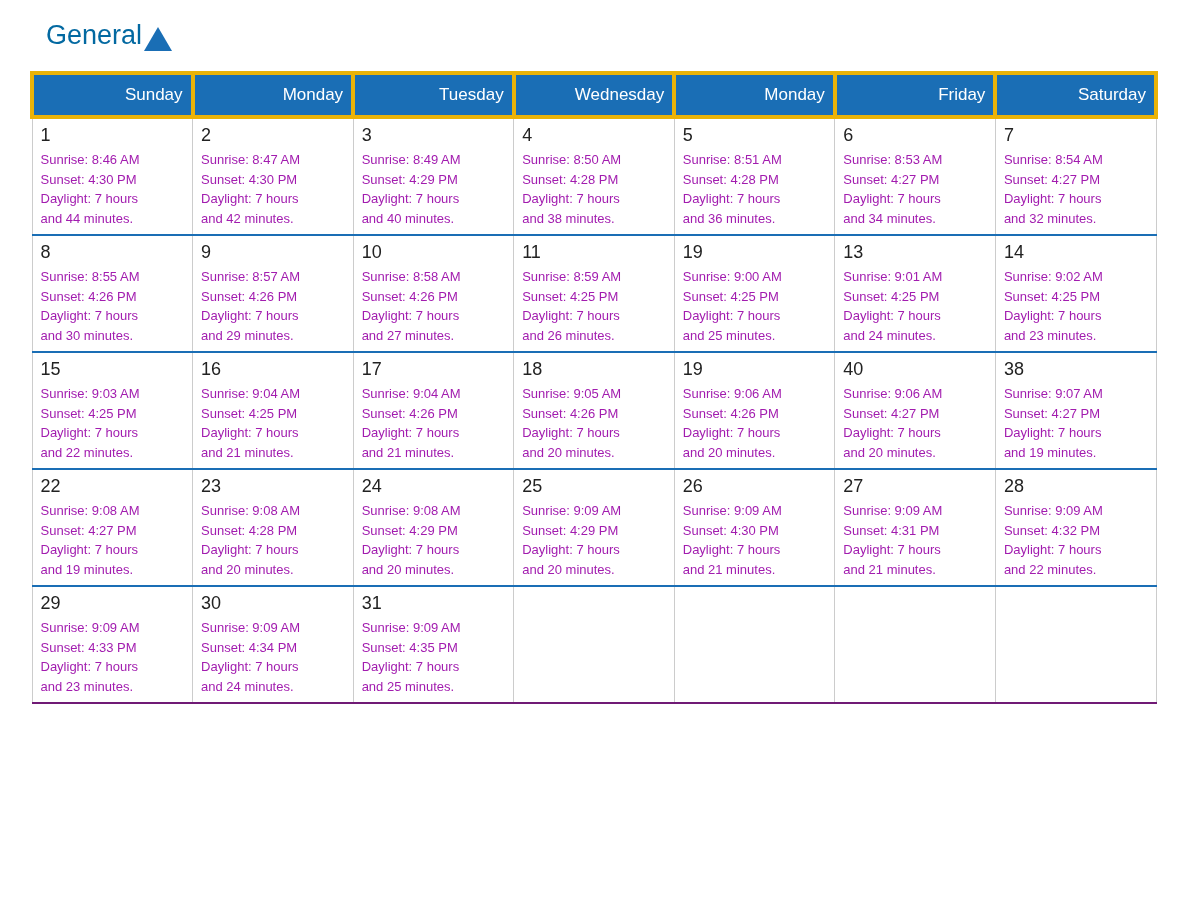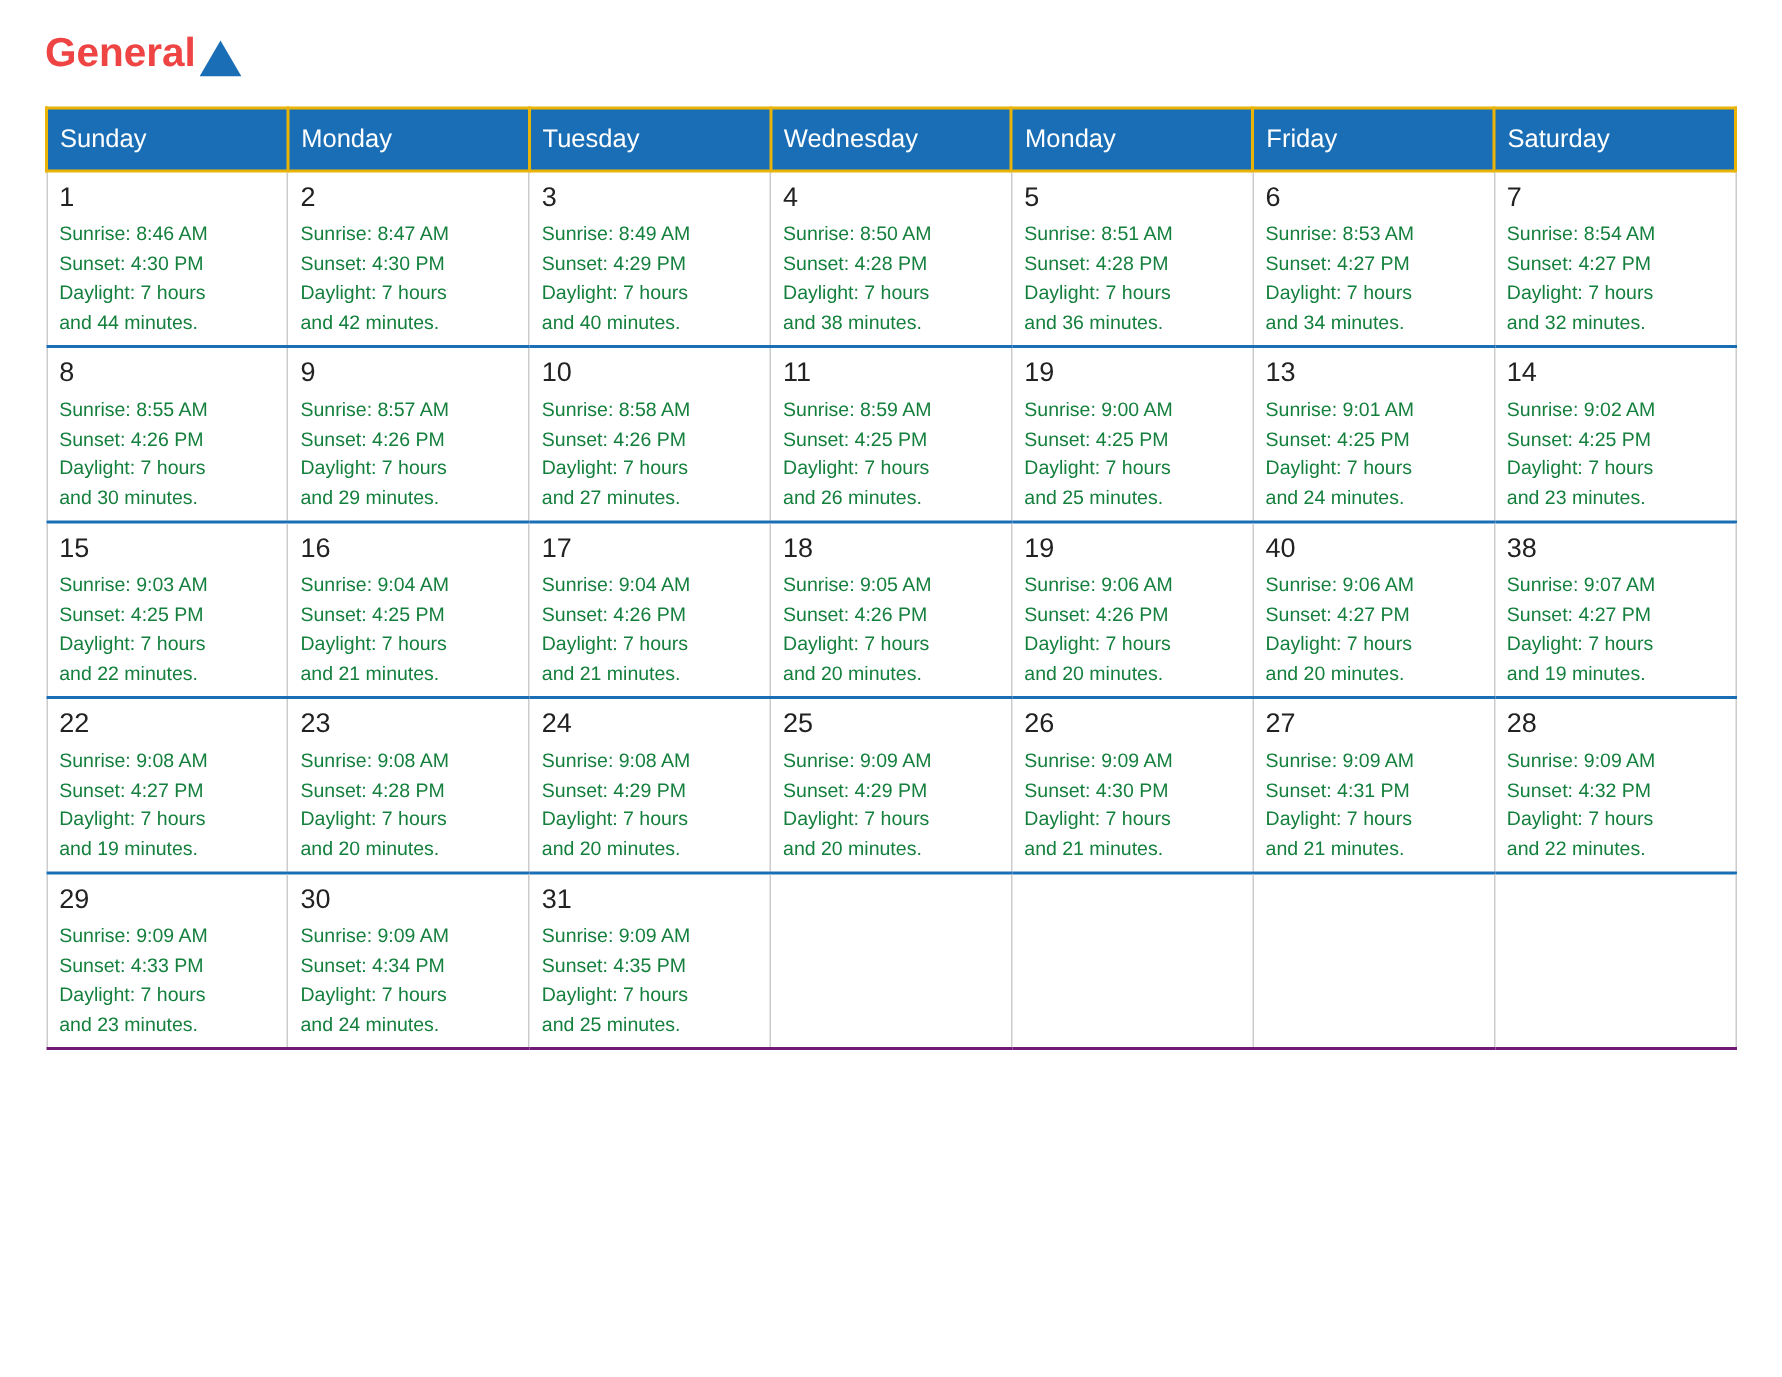--- a/index.html
+++ b/index.html
@@ -99,7 +99,7 @@
 <div class="header">
   <div class="logo-wrapper">
     <div class="logo-row1">
-      <span style="font-size:27px;font-weight:bold;color:#ef4444;">General</span>
+      <span style="font-size:27px;font-weight:normal;color:#0369a1;margin-left:16px;">General</span>
       <svg width="28" height="28" viewBox="0 0 28 28" style="margin-left:2px;margin-top:2px;">
         <polygon points="0,28 14,4 28,28" fill="#1a6eb5"></polygon>
       </svg>

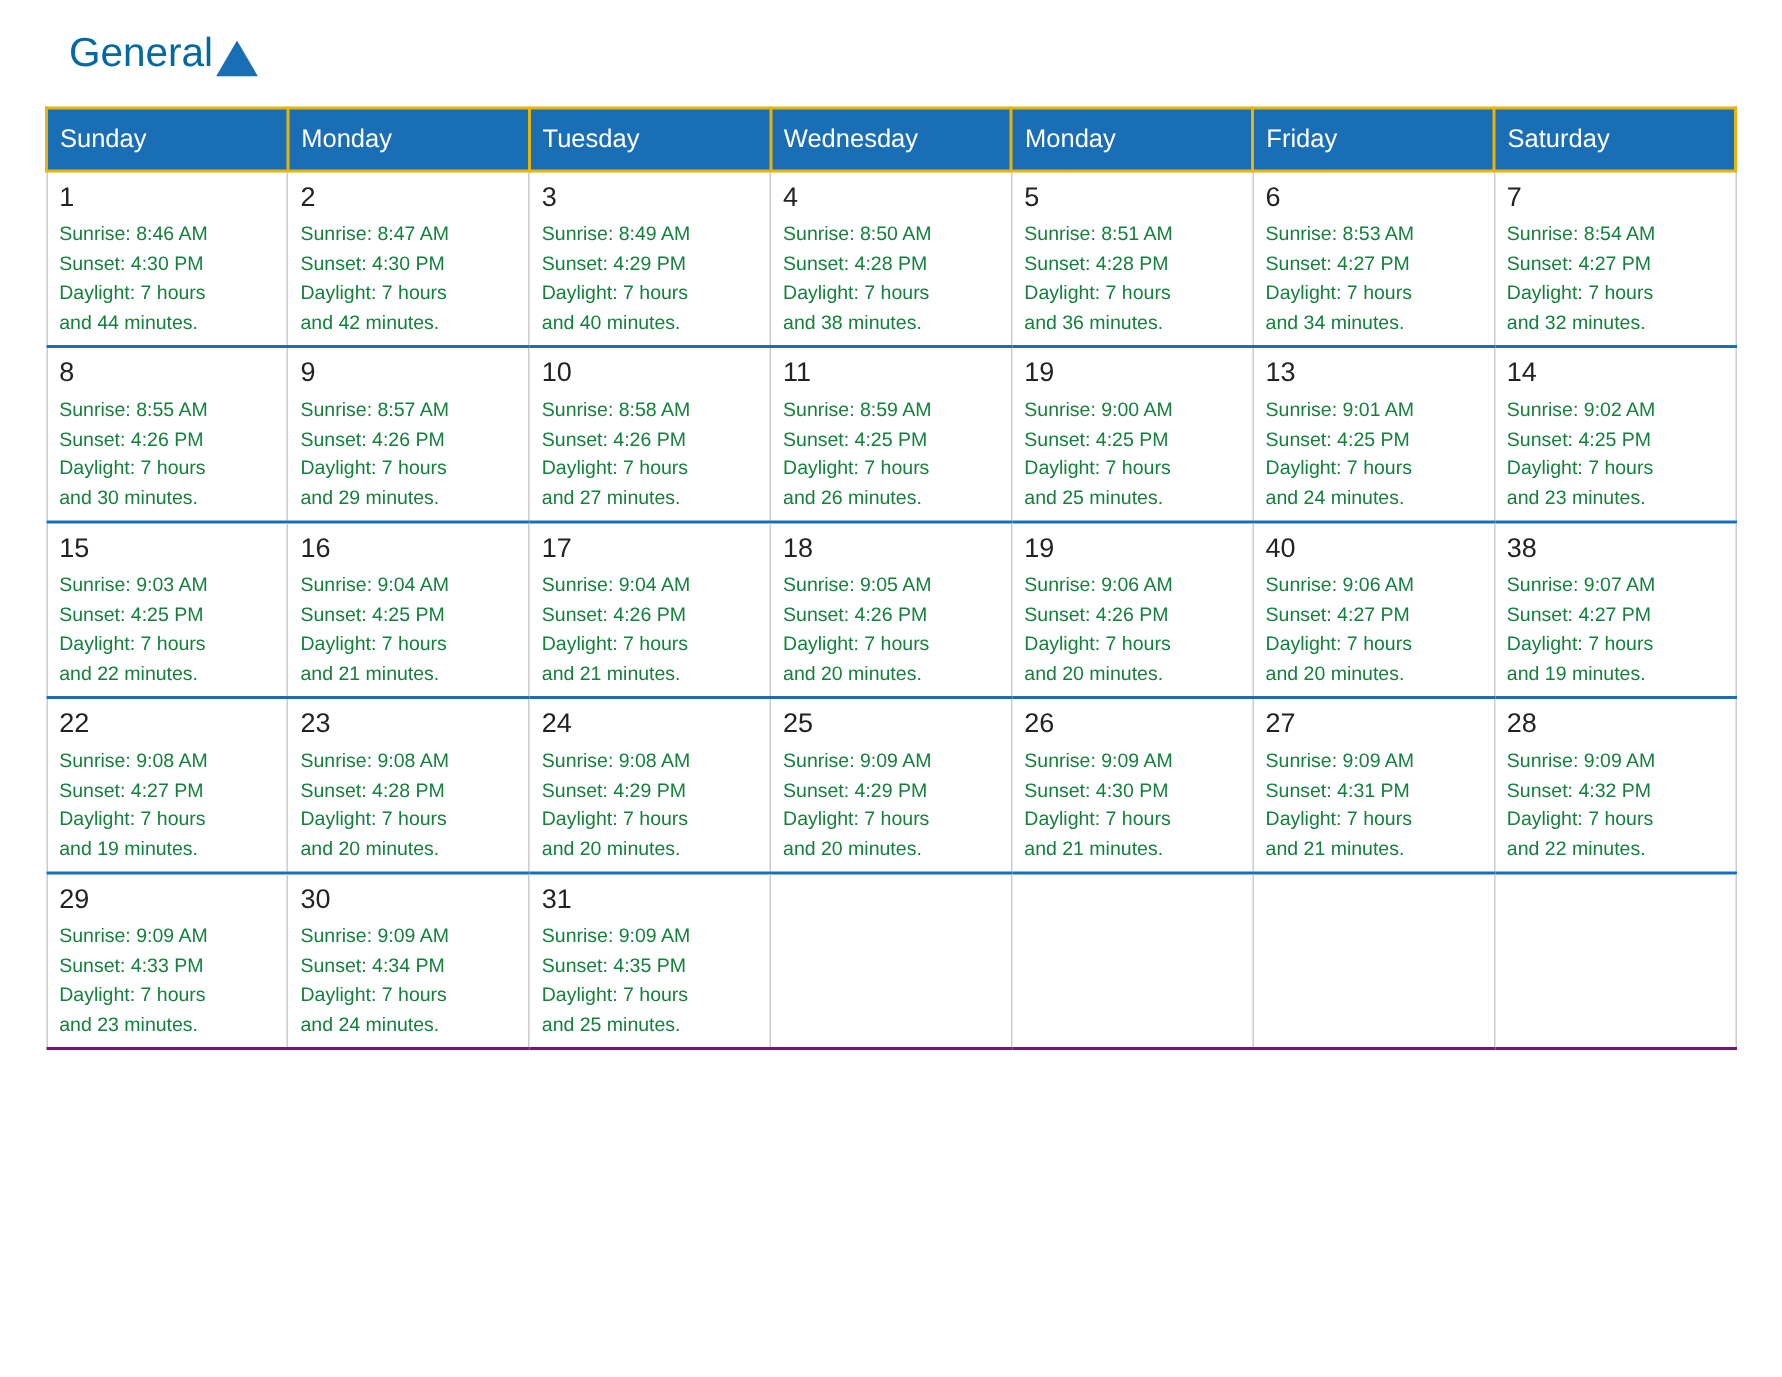--- a/index.html
+++ b/index.html
@@ -54,8 +54,8 @@
       padding: 10px 8px;
       font-size: 17px;
       font-weight: normal;
-      text-align: left;
-      border: 2px solid #eab308;
+      text-align: right;
+      border: 4px solid #eab308;
     }
     .calendar td {
       border: 1px solid #ccc;

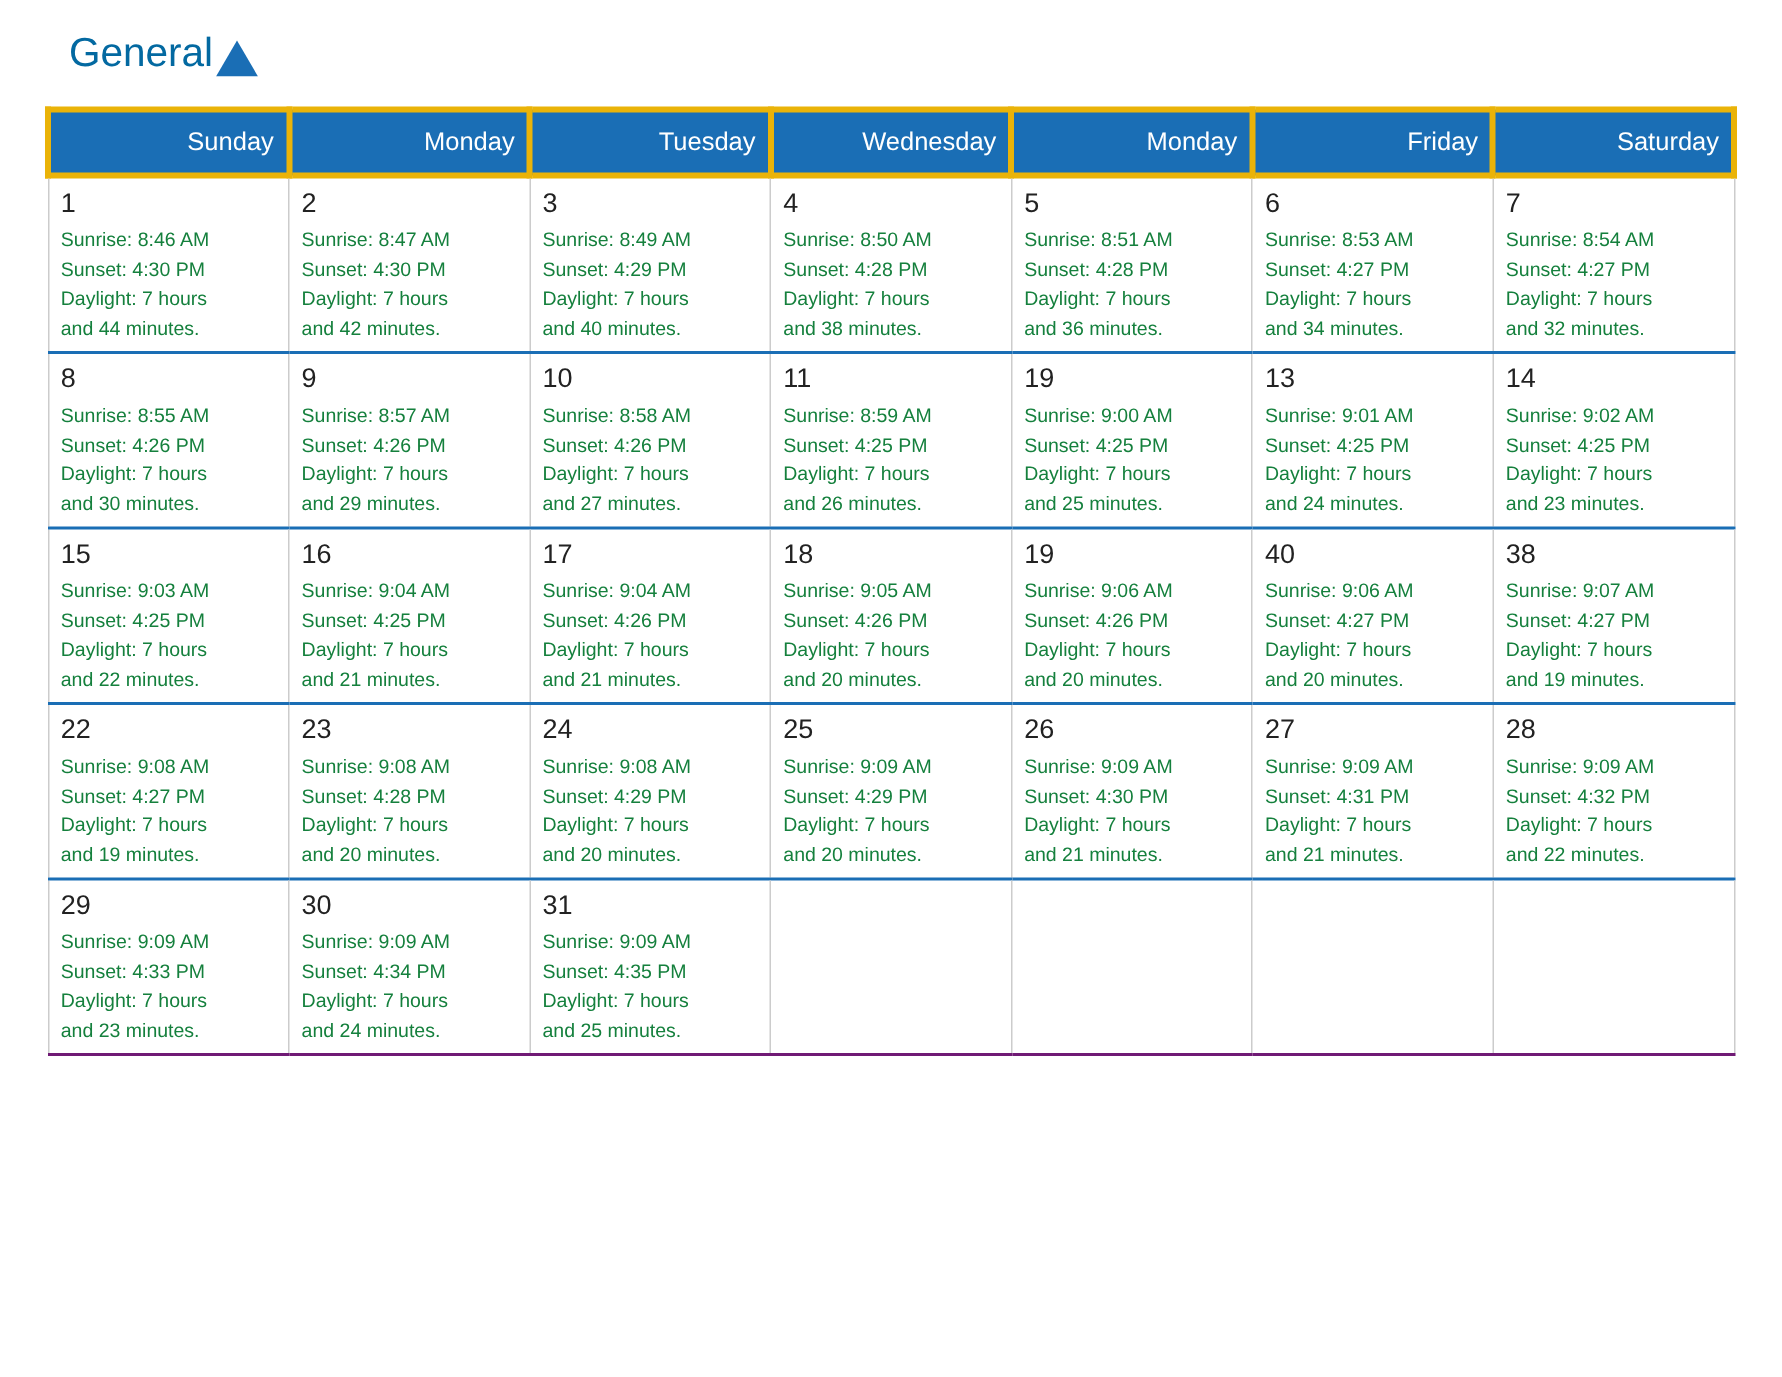--- a/index.html
+++ b/index.html
@@ -74,7 +74,7 @@
     }
     .day-info {
       font-size: 13px;
-      color: #15803d;
+      color: #a21caf;
       line-height: 1.5;
     }
     .calendar tr:last-child td {

